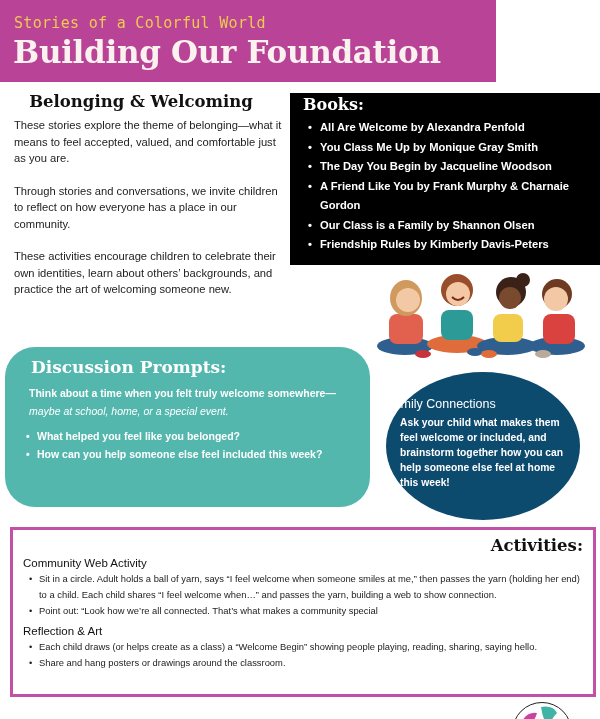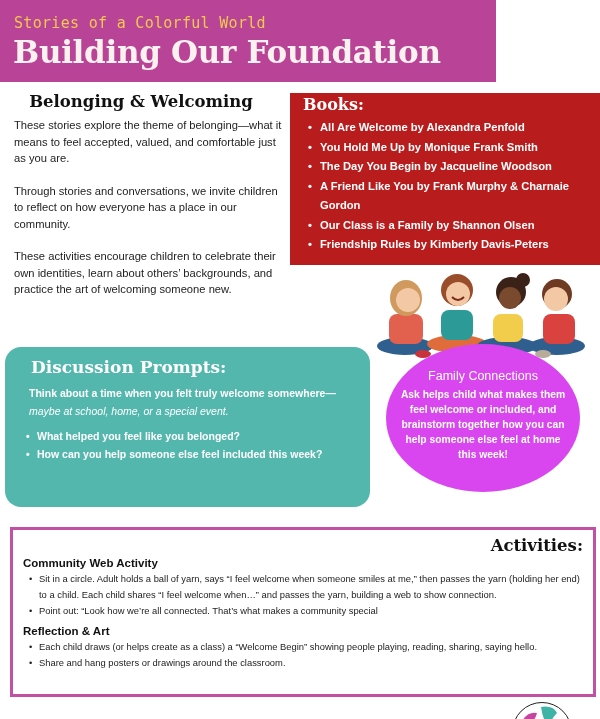--- a/index.html
+++ b/index.html
@@ -14,7 +14,7 @@
   .intro h2 { font-family: "DejaVu Serif", serif; font-weight: bold; font-size: 16.5px; text-align: center; margin-left: -16px; margin-bottom: 6px; color: #111; }
   .intro p { font-size: 11.2px; line-height: 16.5px; color: #222; margin-bottom: 16px; }
 
-  .books { position: absolute; left: 290px; top: 93px; width: 310px; height: 172px; background: #b91c1c; padding: 0 10px; }
+  .books { position: absolute; left: 290px; top: 93px; width: 310px; height: 172px; background: #000000; padding: 0 10px; }
   .books h3 { font-family: "DejaVu Serif", serif; font-weight: bold; font-size: 16px; color: #ffffff; margin-top: 2px; margin-left: 3px; margin-bottom: 4px; }
   .books ul { list-style: none; }
   .books li { position: relative; padding-left: 20px; font-size: 11.2px; font-weight: bold; color: #ffffff; line-height: 19.5px; }

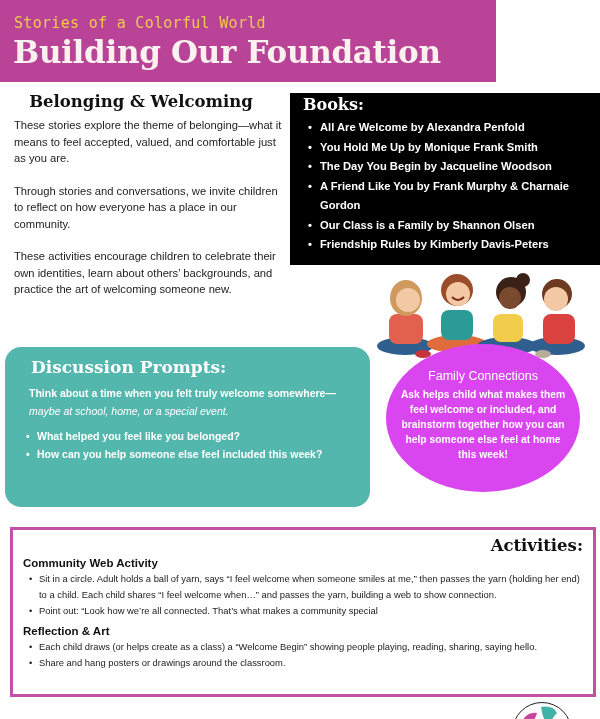--- a/index.html
+++ b/index.html
@@ -62,7 +62,7 @@
   <h3>Books:</h3>
   <ul>
     <li>All Are Welcome by Alexandra Penfold</li>
-    <li>You Hold Me Up by Monique Frank Smith</li>
+    <li>You Class Me Up by Monique Gray Smith</li>
     <li>The Day You Begin by Jacqueline Woodson</li>
     <li>A Friend Like You by Frank Murphy &amp; Charnaie Gordon</li>
     <li>Our Class is a Family by Shannon Olsen</li>

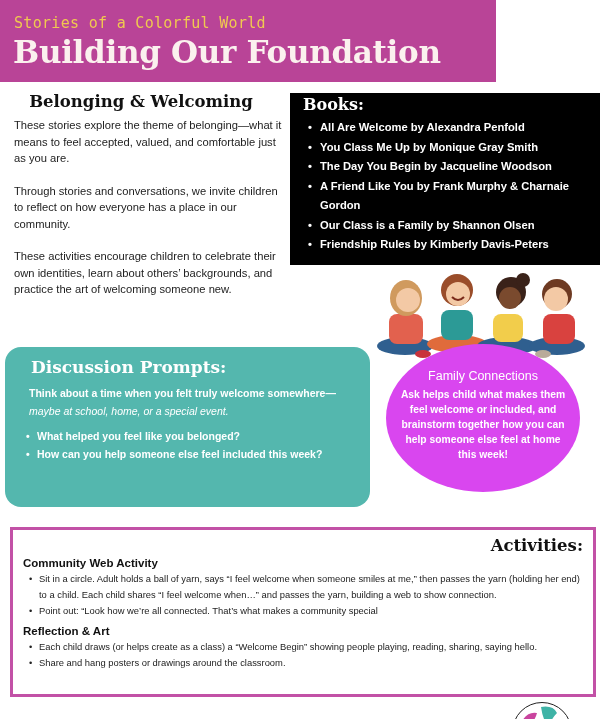--- a/index.html
+++ b/index.html
@@ -22,7 +22,7 @@
 
   .kids { position: absolute; left: 375px; top: 268px; width: 215px; height: 95px; }
 
-  .discussion { position: absolute; left: 5px; top: 347px; width: 365px; height: 160px; background: #54b7ae; border-radius: 16px; padding: 10px 10px; }
+  .discussion { position: absolute; left: 5px; top: 347px; width: 365px; height: 160px; background: #54b7ae; border-radius: 30px; padding: 10px 10px; }
   .discussion h3 { font-family: "DejaVu Serif", serif; font-weight: bold; font-size: 17px; color: #ffffff; margin-left: 16px; margin-bottom: 7px; }
   .discussion p { font-size: 10.5px; font-weight: bold; color: #ffffff; line-height: 18px; margin-left: 14px; }
   .discussion p em { font-style: italic; font-weight: normal; }

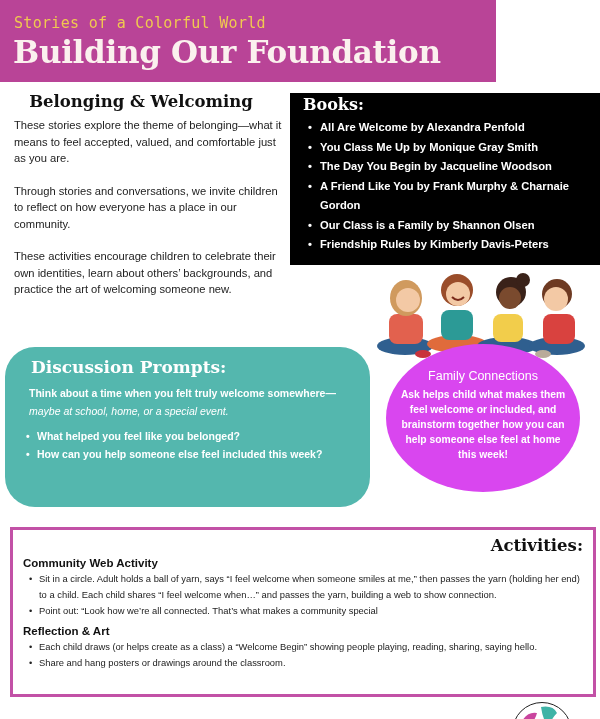--- a/index.html
+++ b/index.html
@@ -30,7 +30,7 @@
   .discussion li { position: relative; padding-left: 22px; font-size: 10.5px; font-weight: bold; color: #ffffff; line-height: 18px; }
   .discussion li::before { content: "•"; position: absolute; left: 11px; }
 
-  .family { position: absolute; left: 386px; top: 344px; width: 194px; height: 148px; background: #d946ef; border-radius: 50%; text-align: center; padding-top: 25px; }
+  .family { position: absolute; left: 386px; top: 372px; width: 194px; height: 148px; background: #0c4a6e; border-radius: 50%; text-align: left; padding-top: 25px; }
   .family h4 { font-size: 12.5px; font-weight: normal; color: #ffffff; margin-bottom: 4px; }
   .family p { font-size: 10.3px; font-weight: bold; color: #ffffff; line-height: 15px; padding: 0 14px; }
 

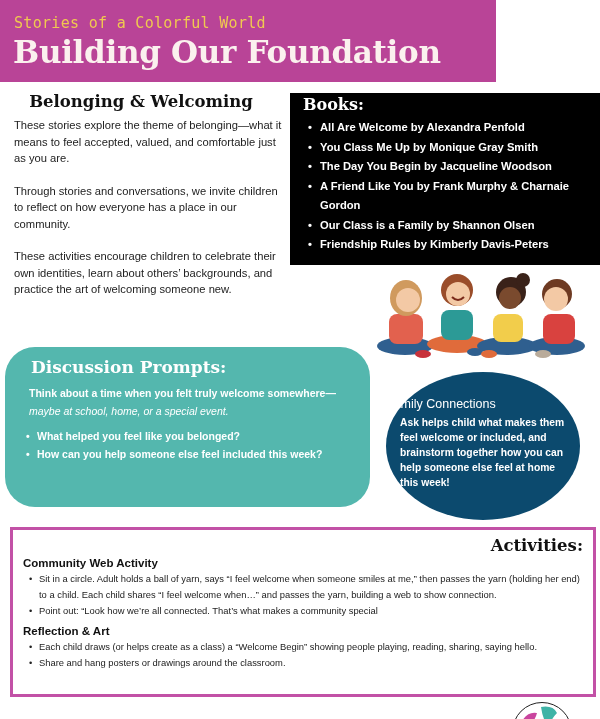--- a/index.html
+++ b/index.html
@@ -123,7 +123,7 @@
 
 <div class="family">
   <h4>Family Connections</h4>
-  <p>Ask helps child what makes them feel welcome or included, and brainstorm together how you can help someone else feel at home this week!</p>
+  <p>Ask your child what makes them feel welcome or included, and brainstorm together how you can help someone else feel at home this week!</p>
 </div>
 
 <div class="activities">

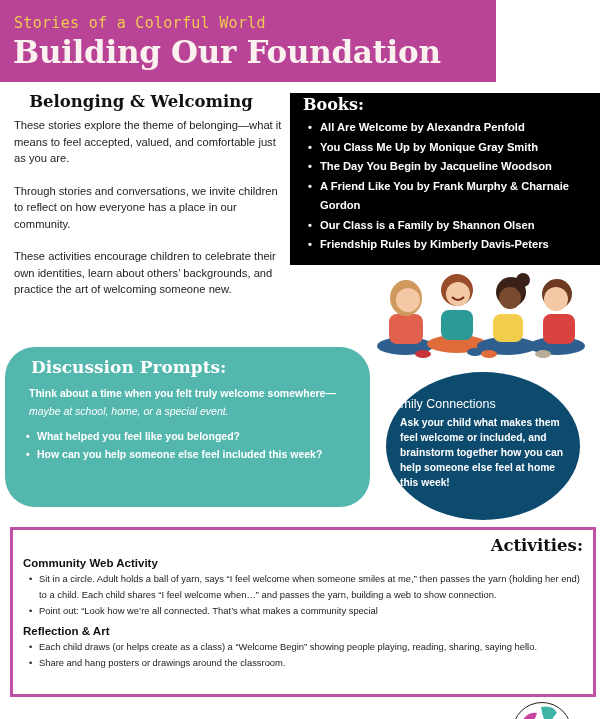--- a/index.html
+++ b/index.html
@@ -36,7 +36,7 @@
 
   .activities { position: absolute; left: 10px; top: 527px; width: 586px; height: 170px; border: 3px solid #c251a6; padding: 6px 10px; }
   .activities h3 { font-family: "DejaVu Serif", serif; font-weight: bold; font-size: 16.5px; color: #111; margin-bottom: 2px; text-align: right; }
-  .activities h5 { font-size: 11.5px; font-weight: bold; color: #111; margin-bottom: 2px; }
+  .activities h5 { font-size: 11.5px; font-weight: normal; color: #111; margin-bottom: 2px; }
   .activities ul { list-style: none; margin-bottom: 6px; }
   .activities li { position: relative; padding-left: 16px; font-size: 9.4px; color: #222; line-height: 16px; }
   .activities li::before { content: "•"; position: absolute; left: 6px; }

